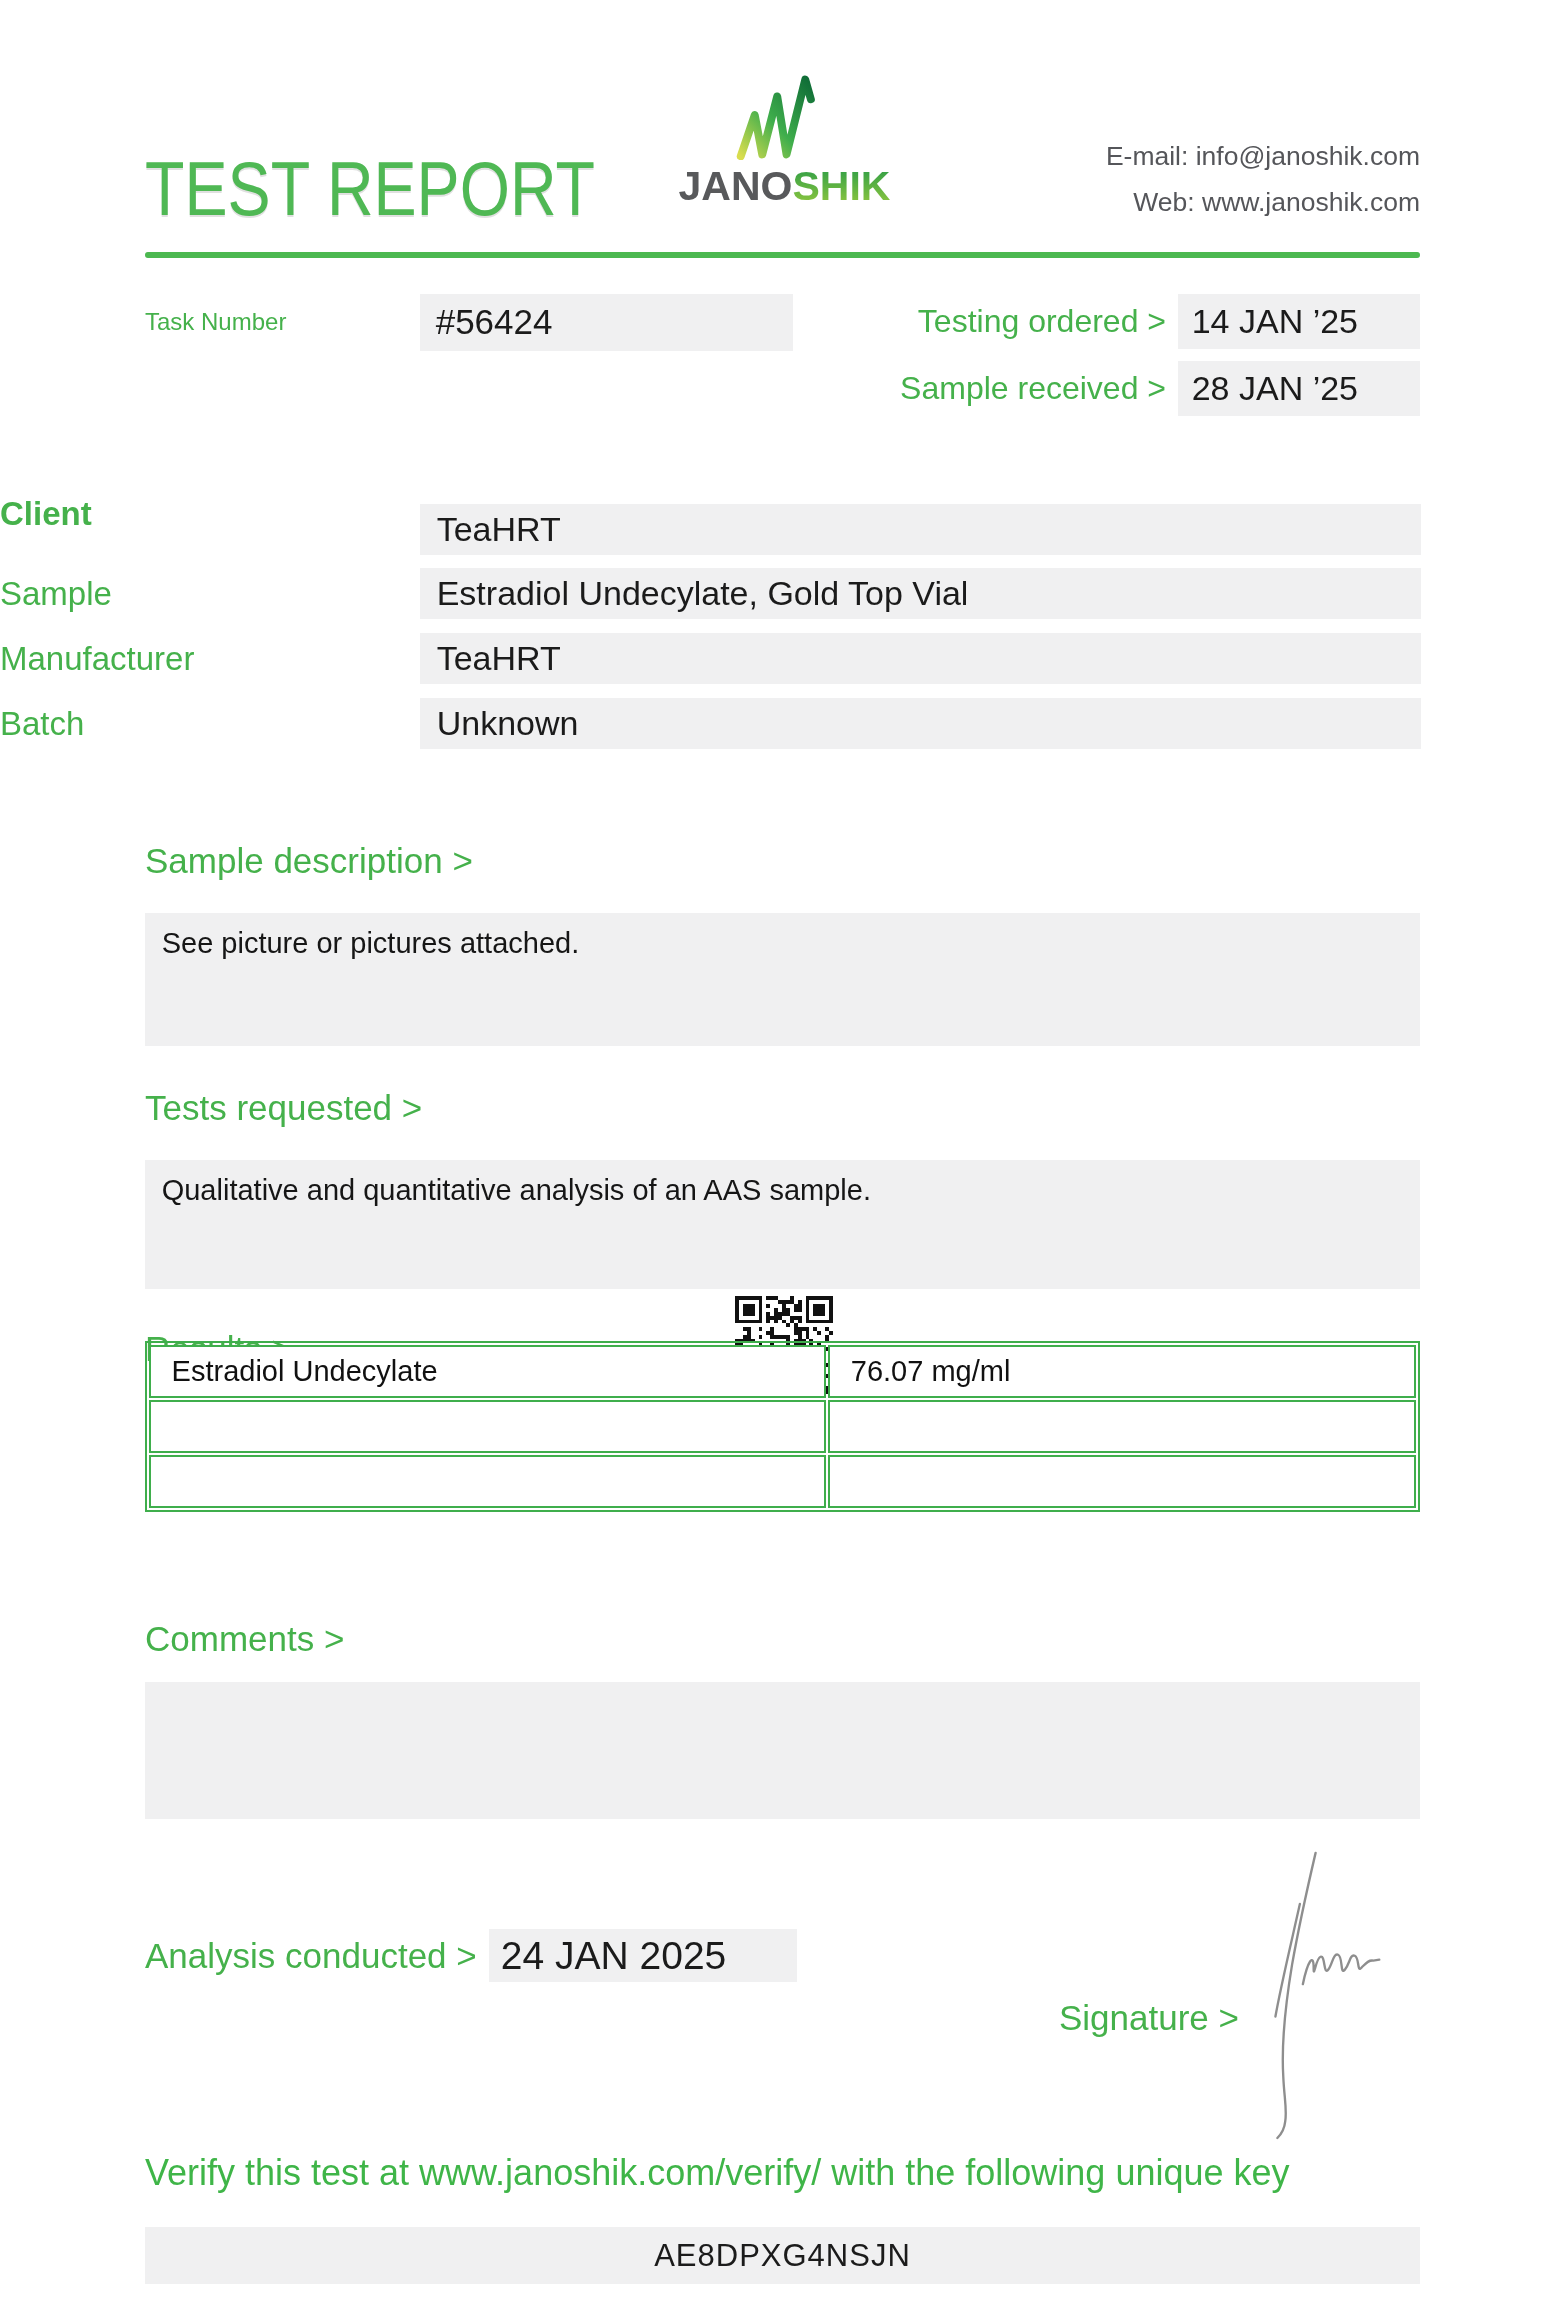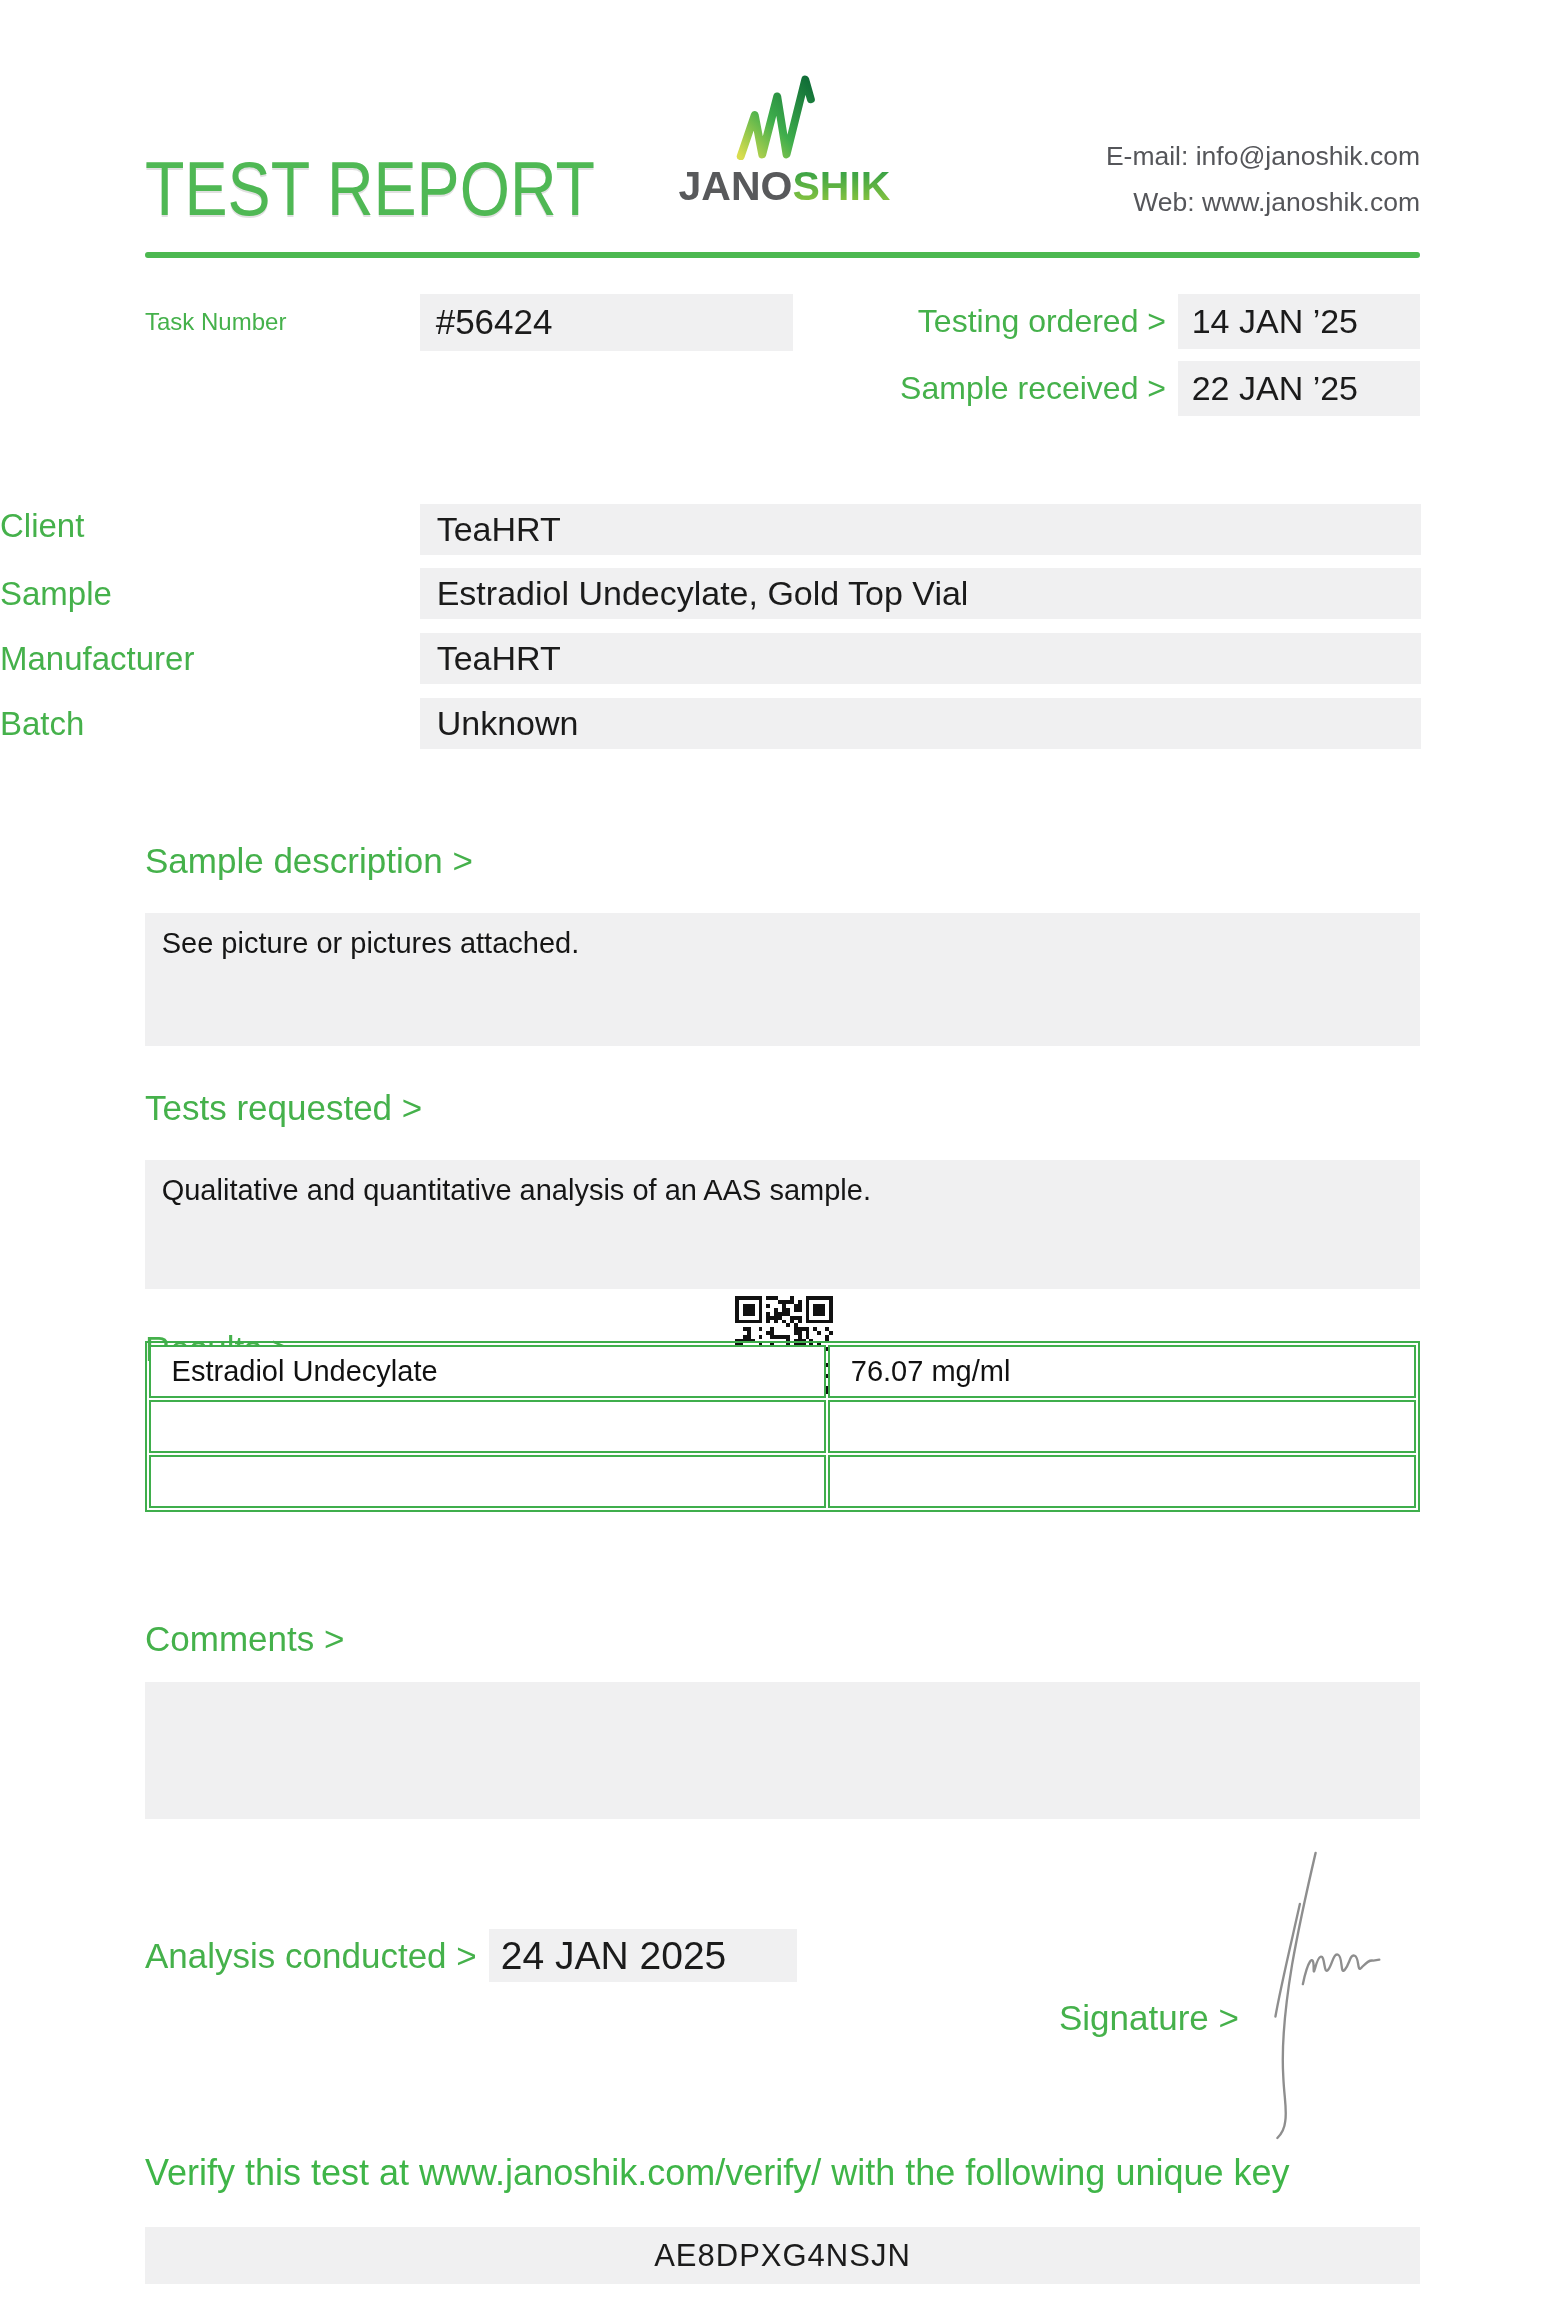--- a/index.html
+++ b/index.html
@@ -112,7 +112,7 @@
 
   <div class="meta-right-label" style="top:361px;">Sample received &gt;</div>
   <div class="gbox date-box" style="top:361px;">
-    <span class="field-value">22 JAN ’25</span>
+    <span class="field-value">28 JAN ’25</span>
   </div>
 
   <div class="field-label detail-label" style="top:500px;">Client</div>

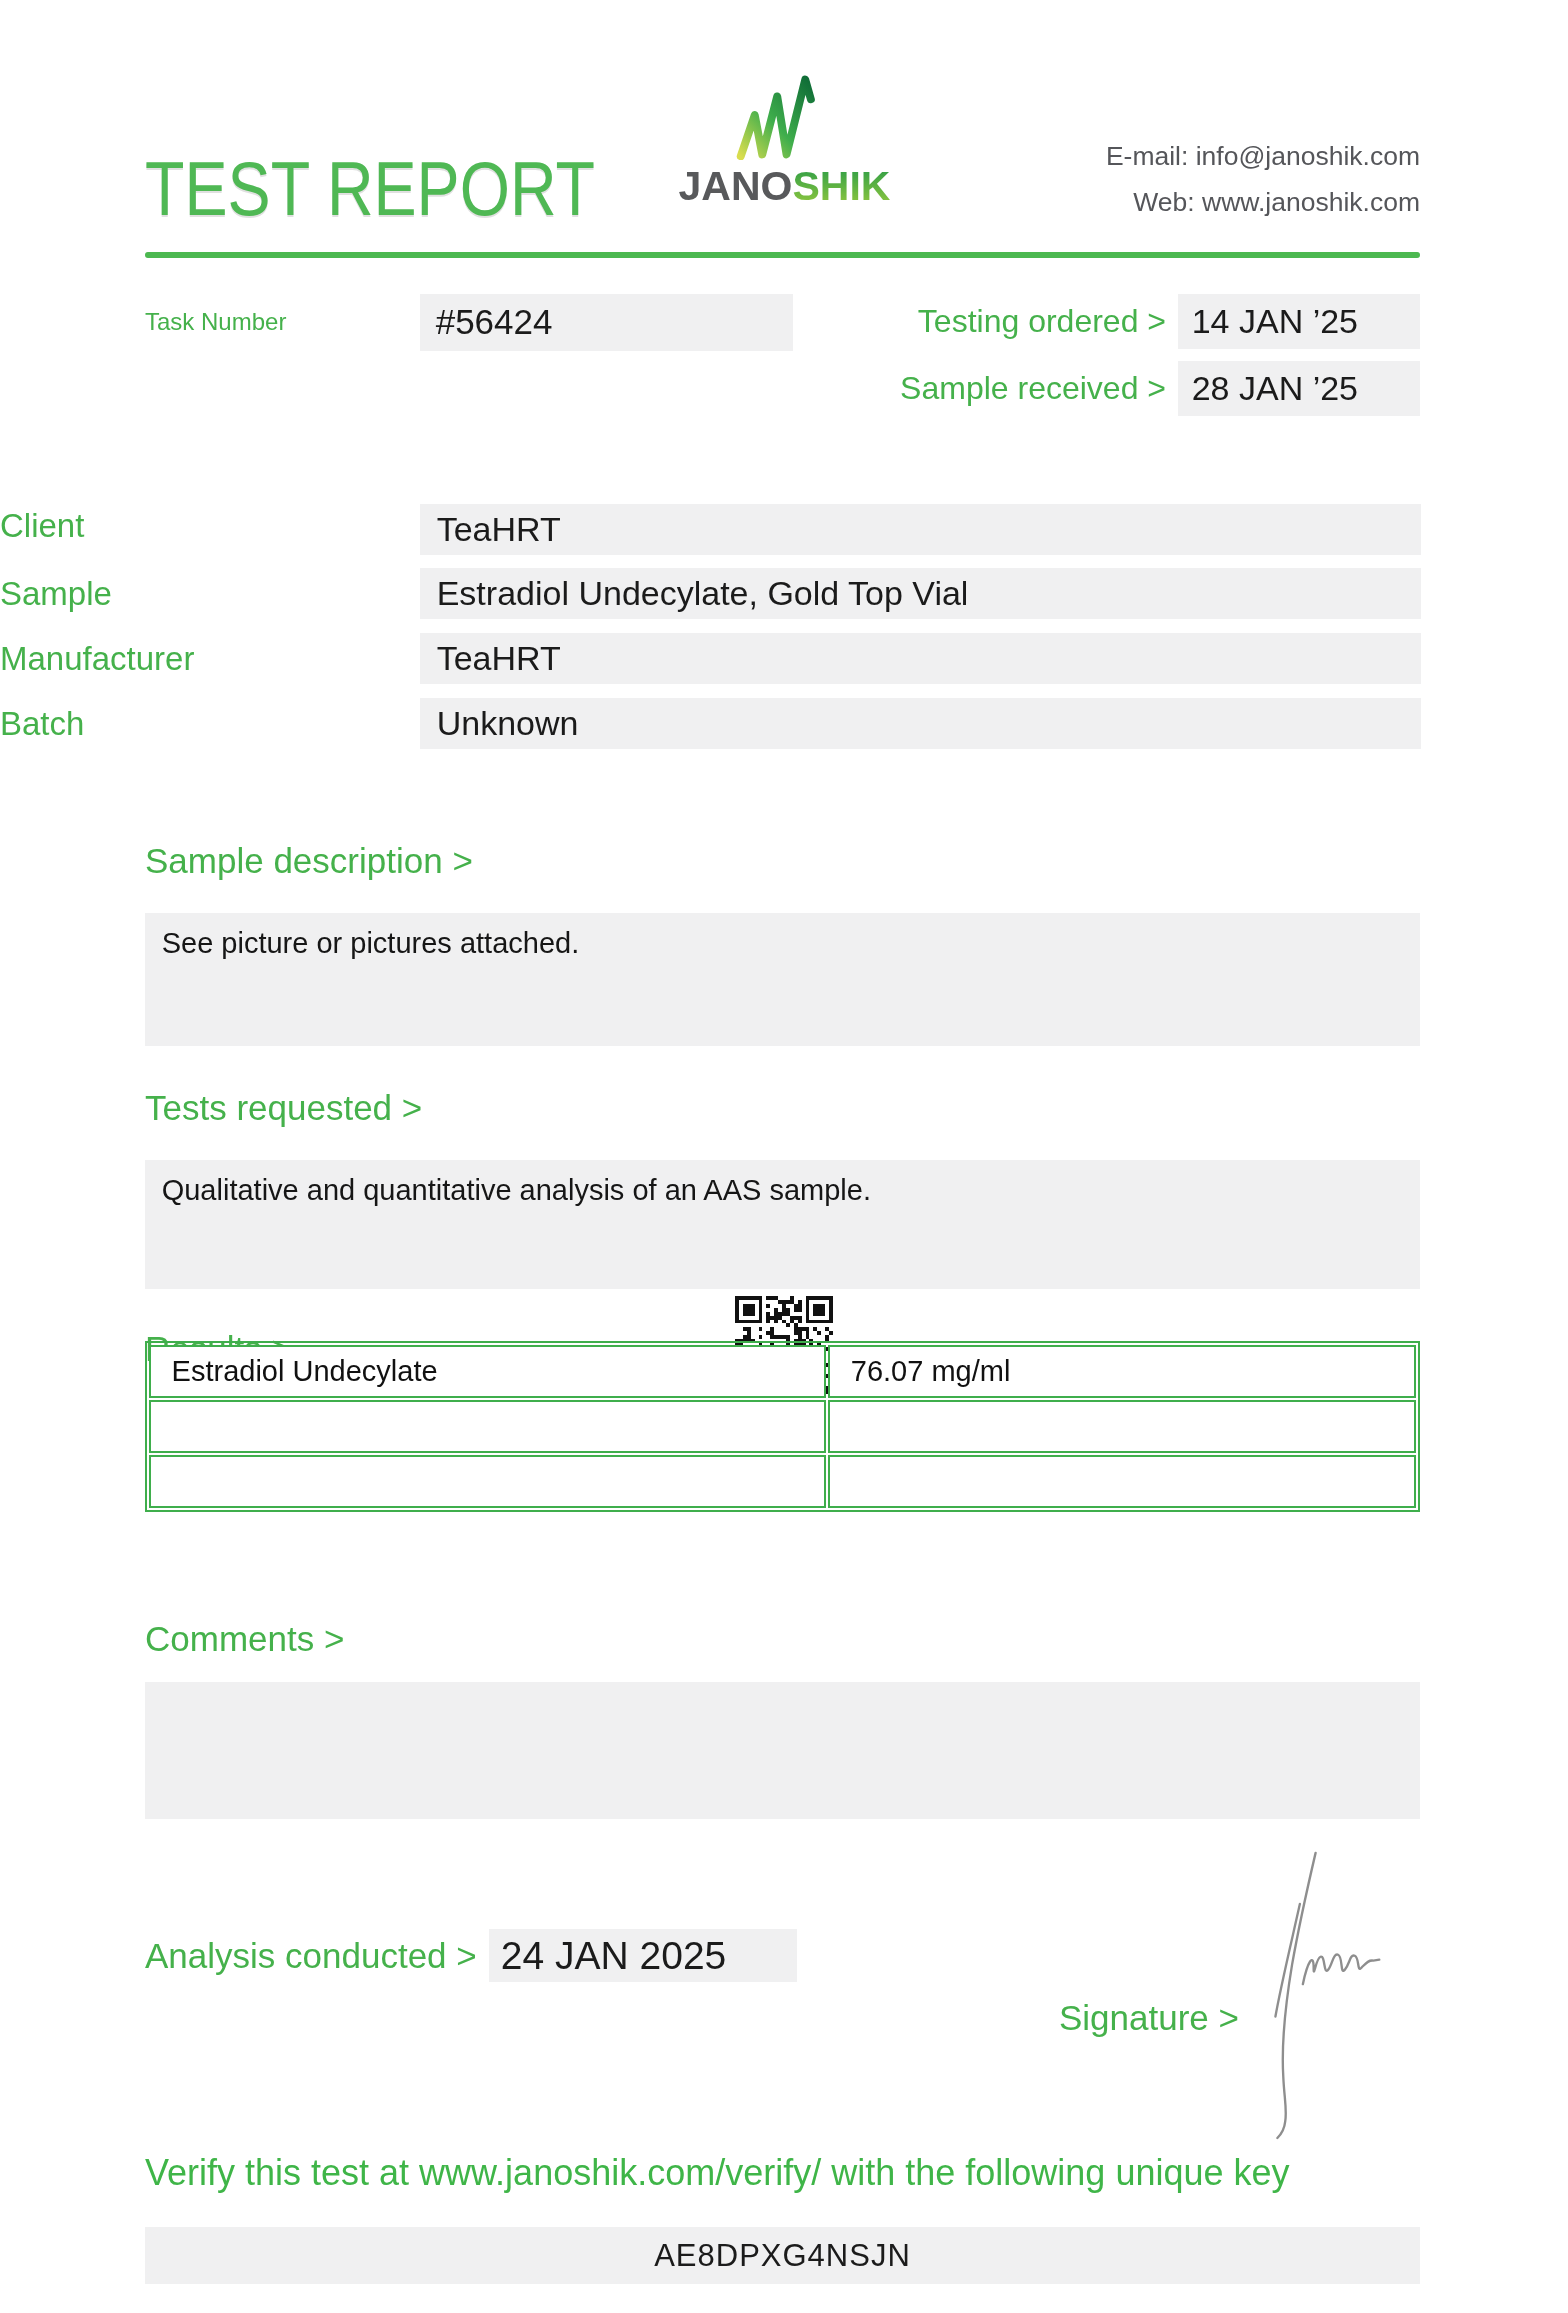--- a/index.html
+++ b/index.html
@@ -115,7 +115,7 @@
     <span class="field-value">28 JAN ’25</span>
   </div>
 
-  <div class="field-label detail-label" style="top:500px;">Client</div>
+  <div class="field-label detail-label" style="top:488px;font-weight:bold;">Client</div>
   <div class="gbox detail-box" style="top:504px;">
     <span class="field-value">TeaHRT</span>
   </div>

